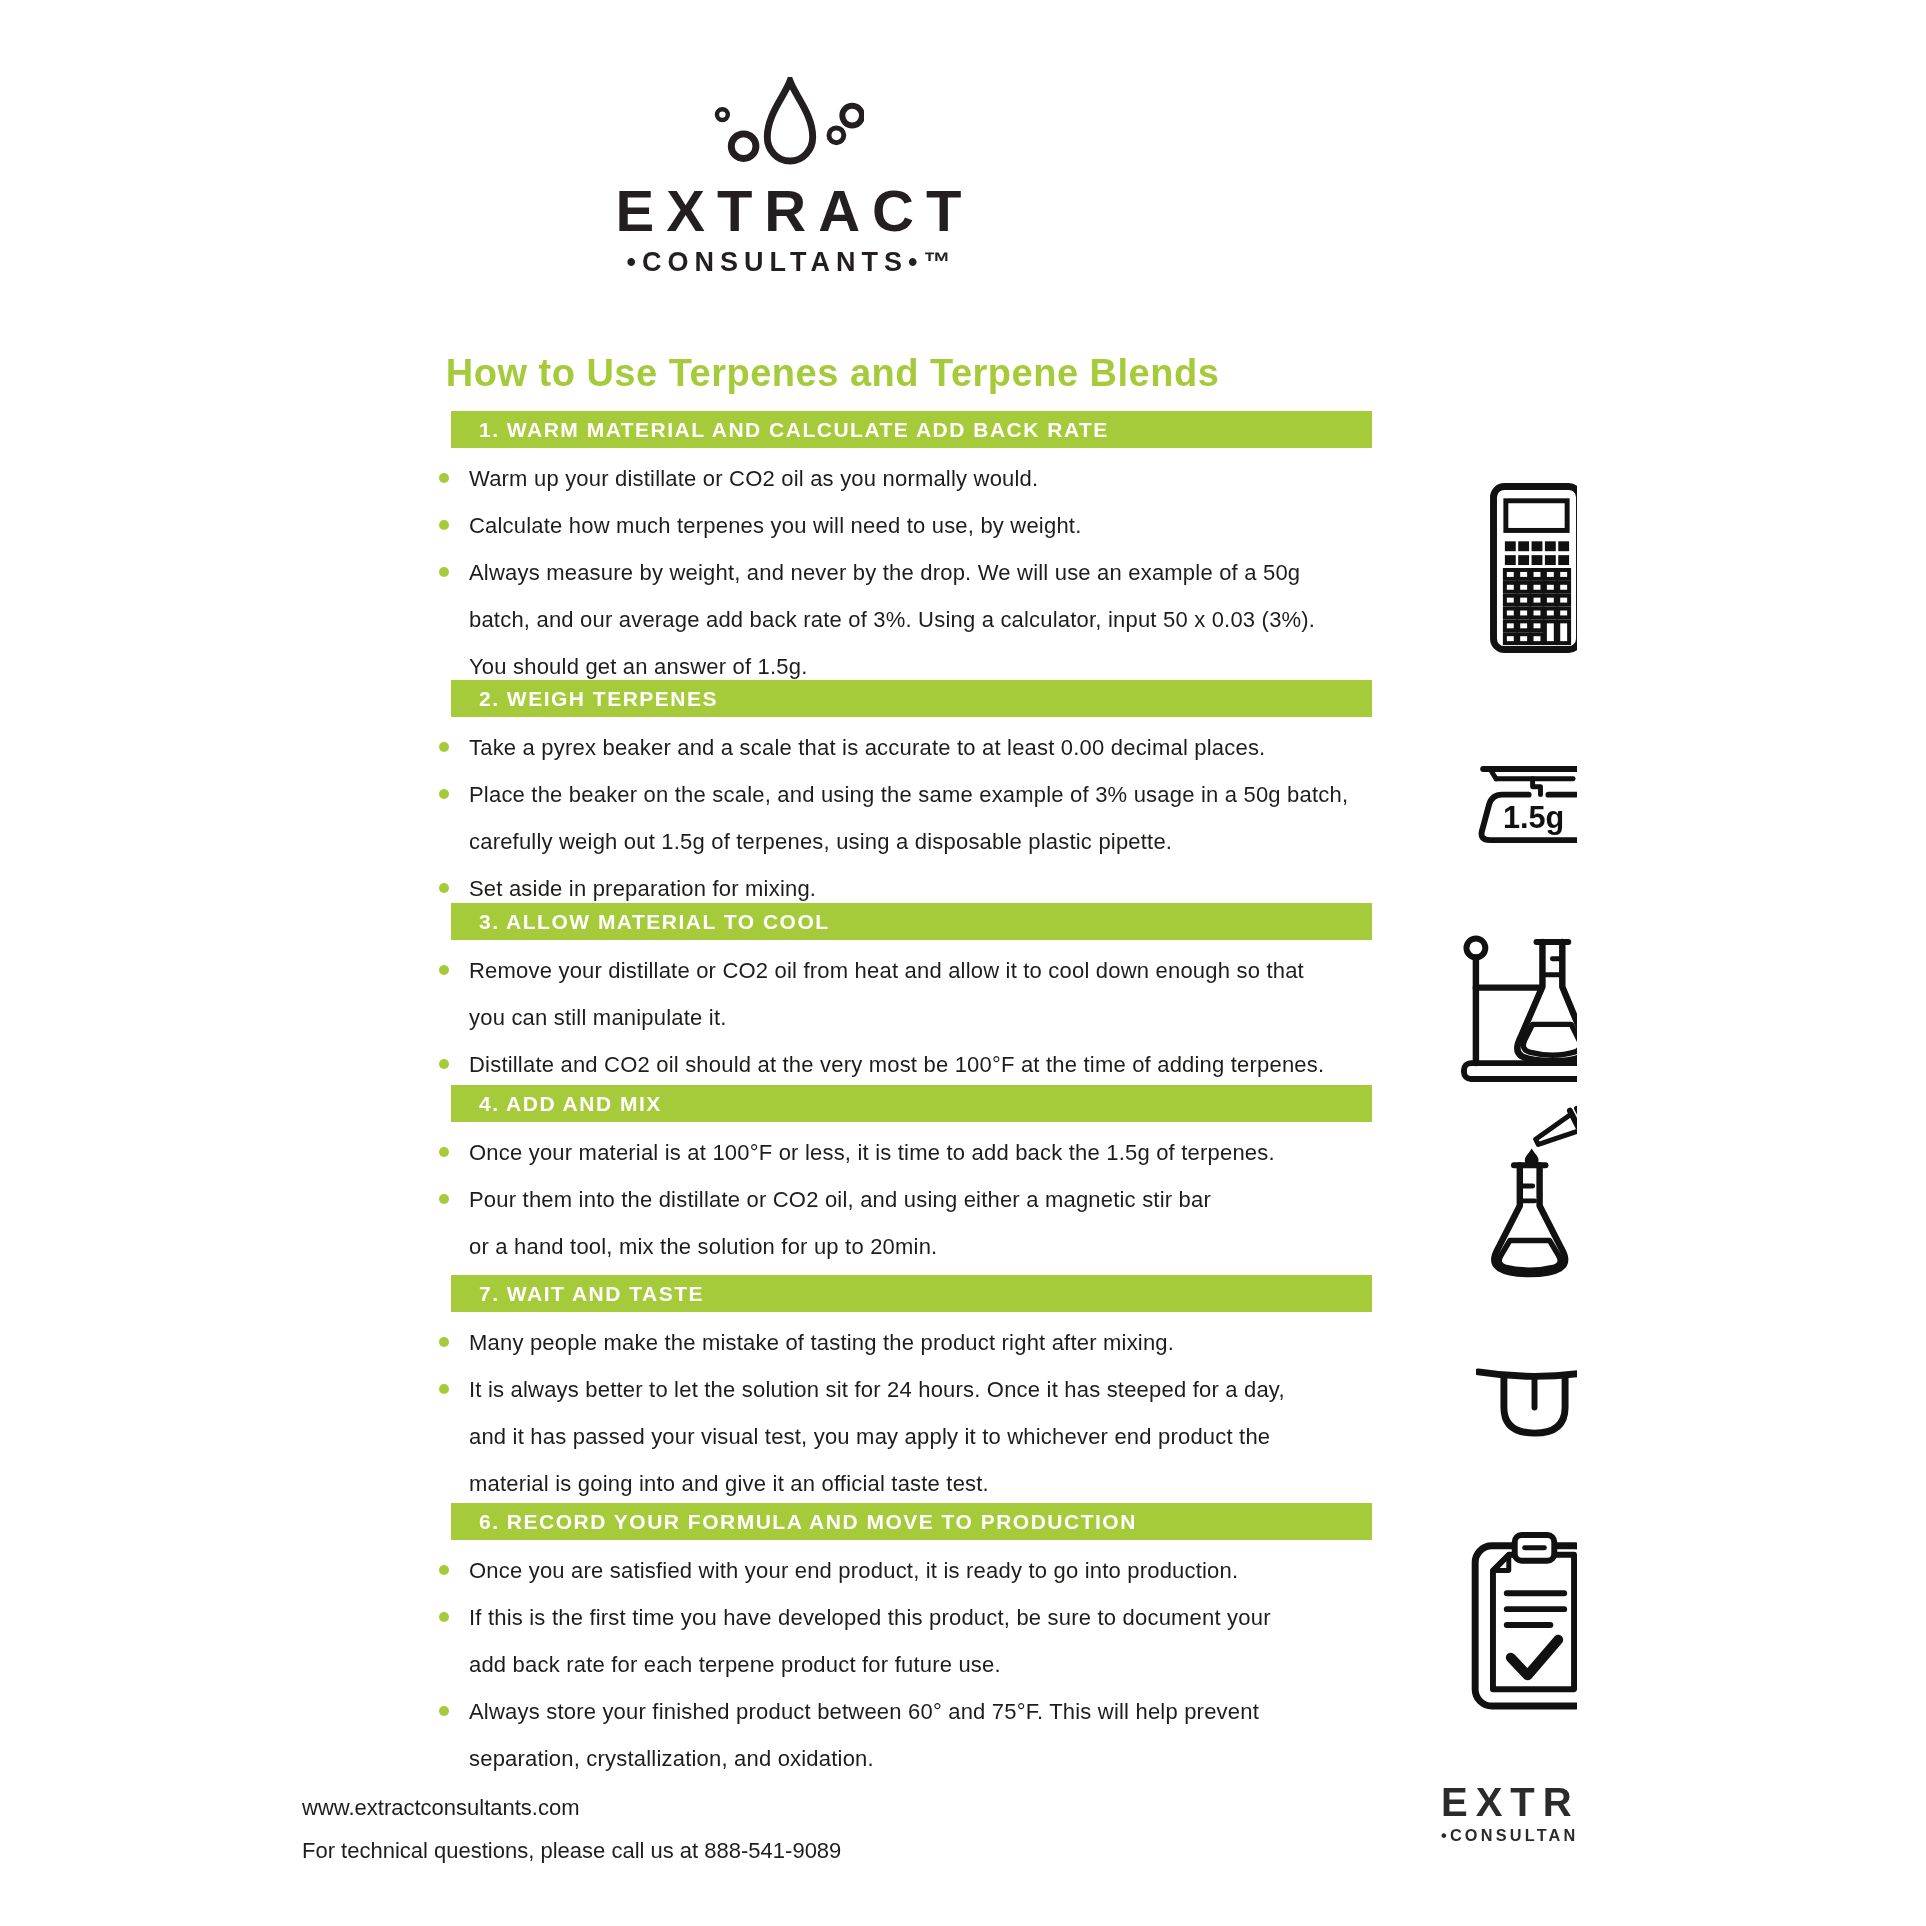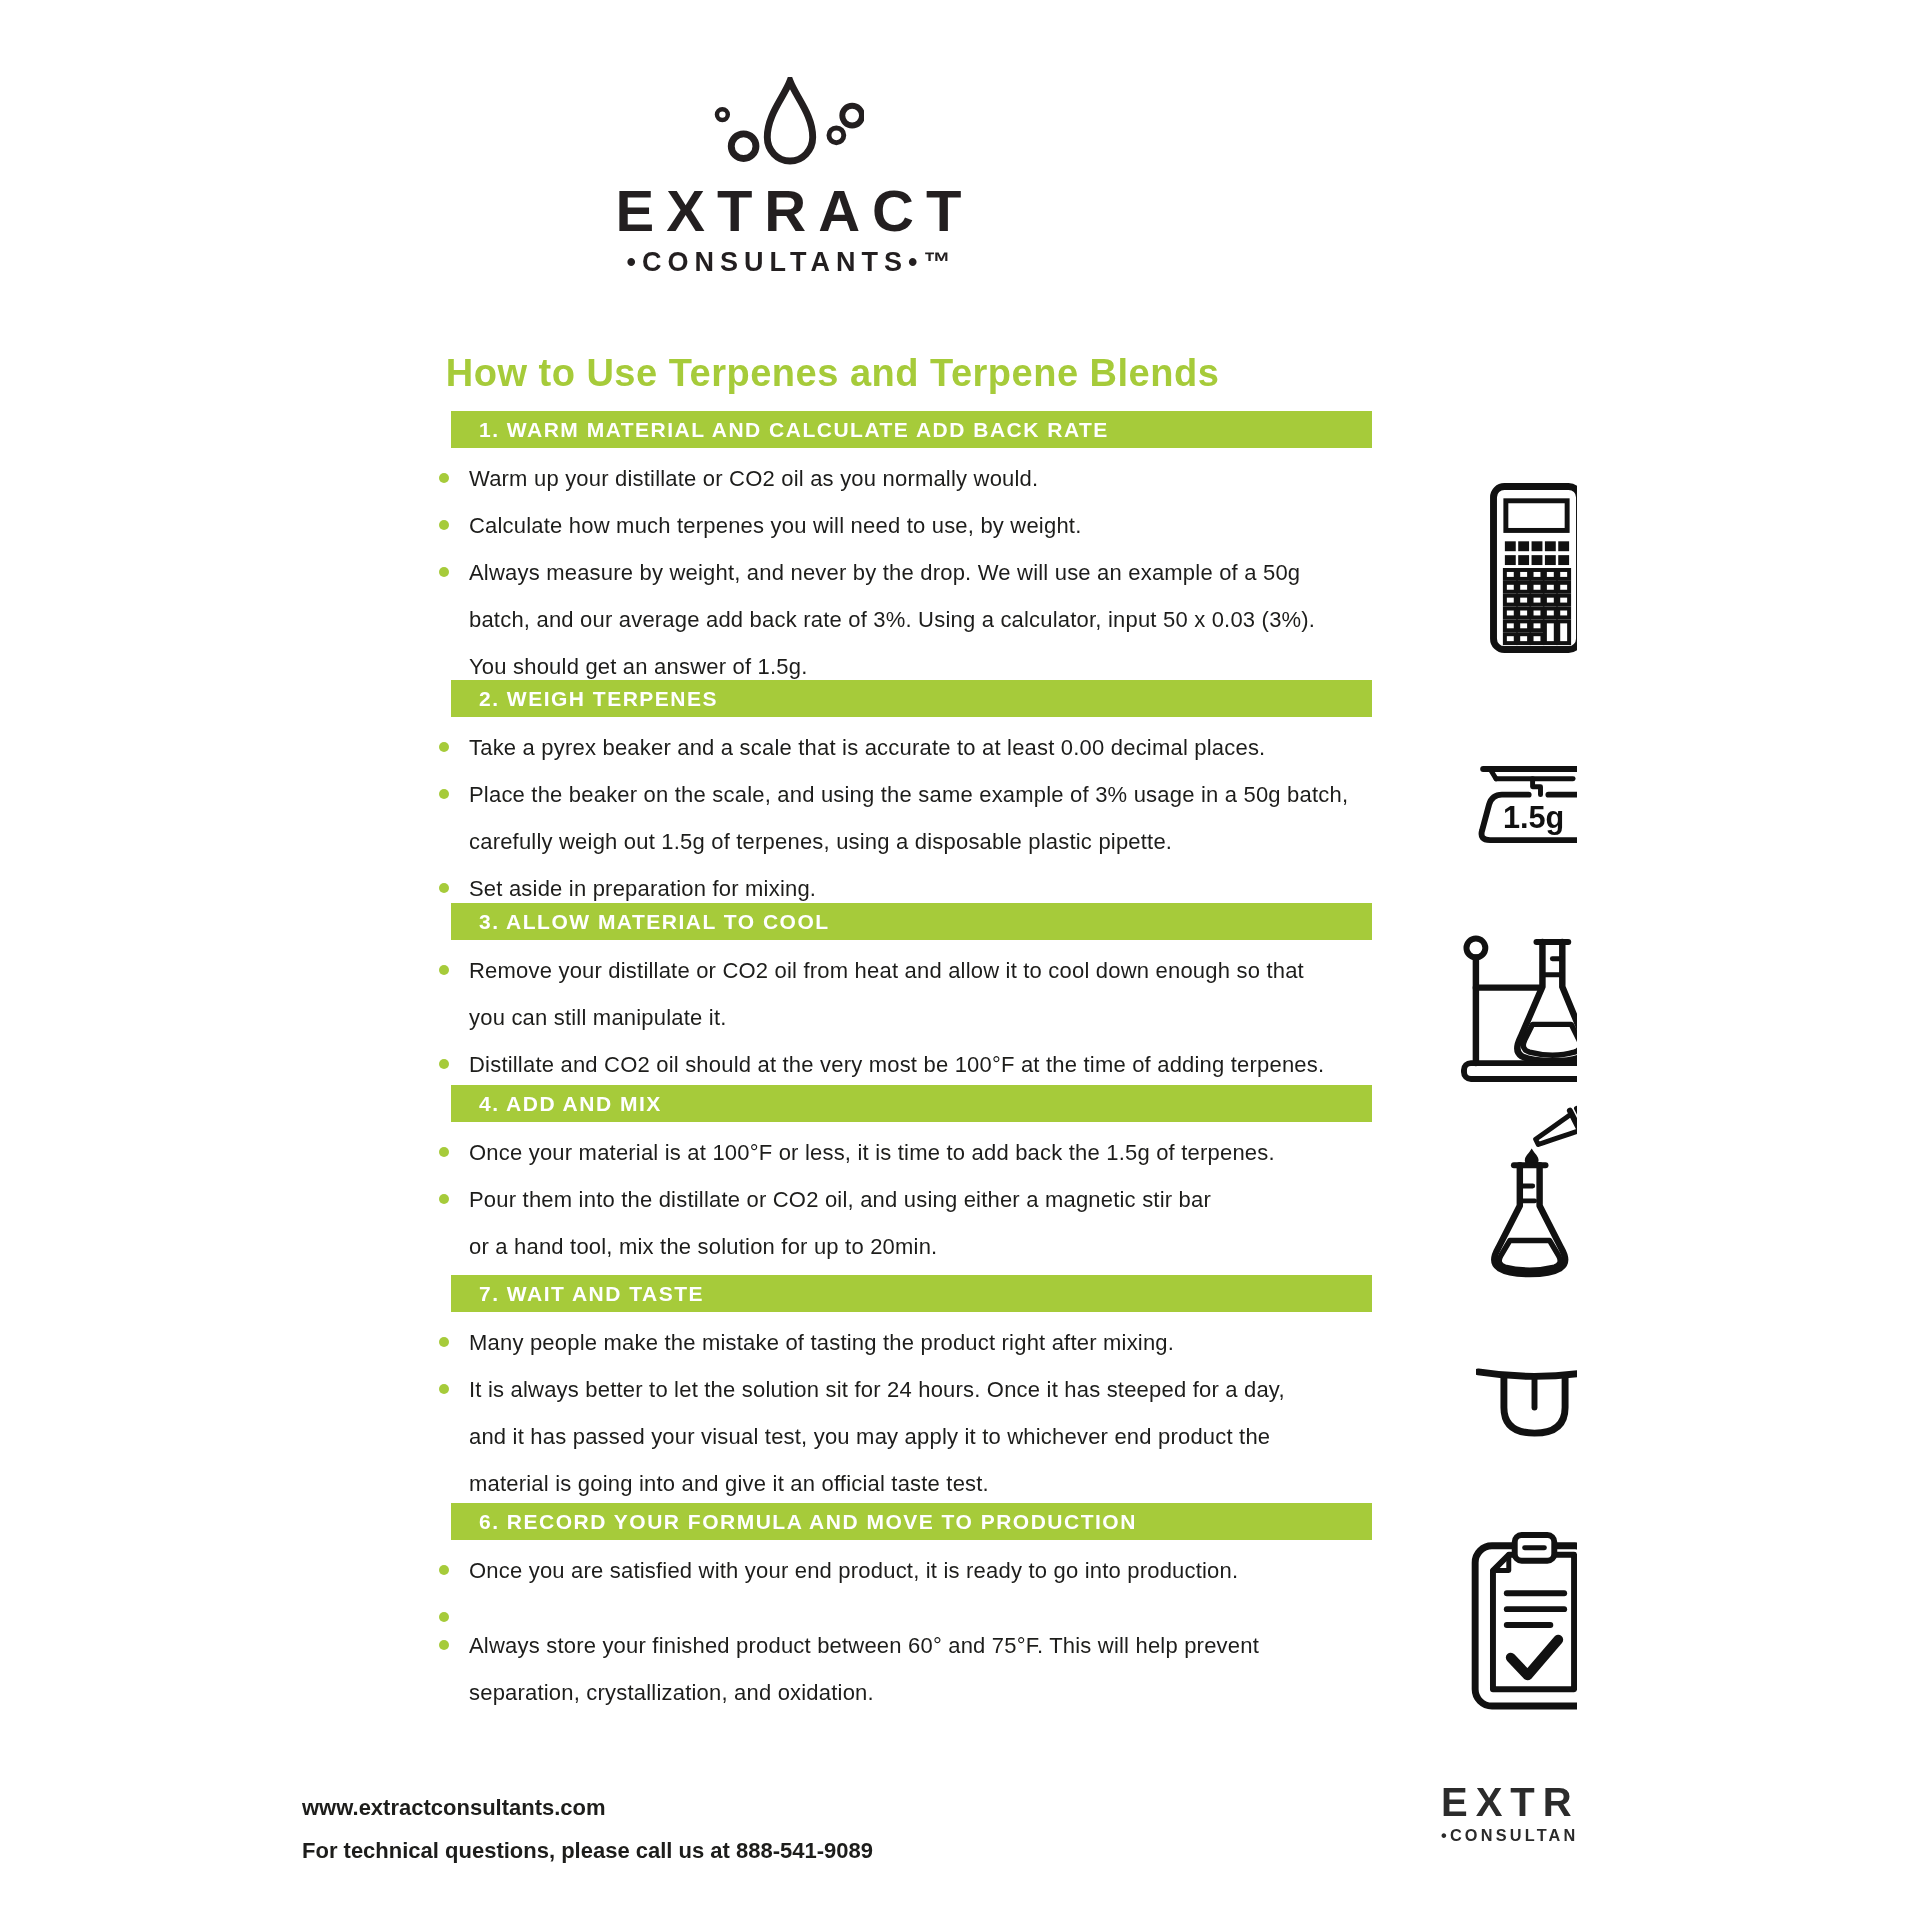--- a/index.html
+++ b/index.html
@@ -181,6 +181,8 @@
       </div>
       <div class="bullet">
         <span class="dot"></span>
+        <span class="bullet-text">If this is the first time you have developed this product, be sure to document your
+add back rate for each terpene product for future use.</span>
       </div>
       <div class="bullet">
         <span class="dot"></span>

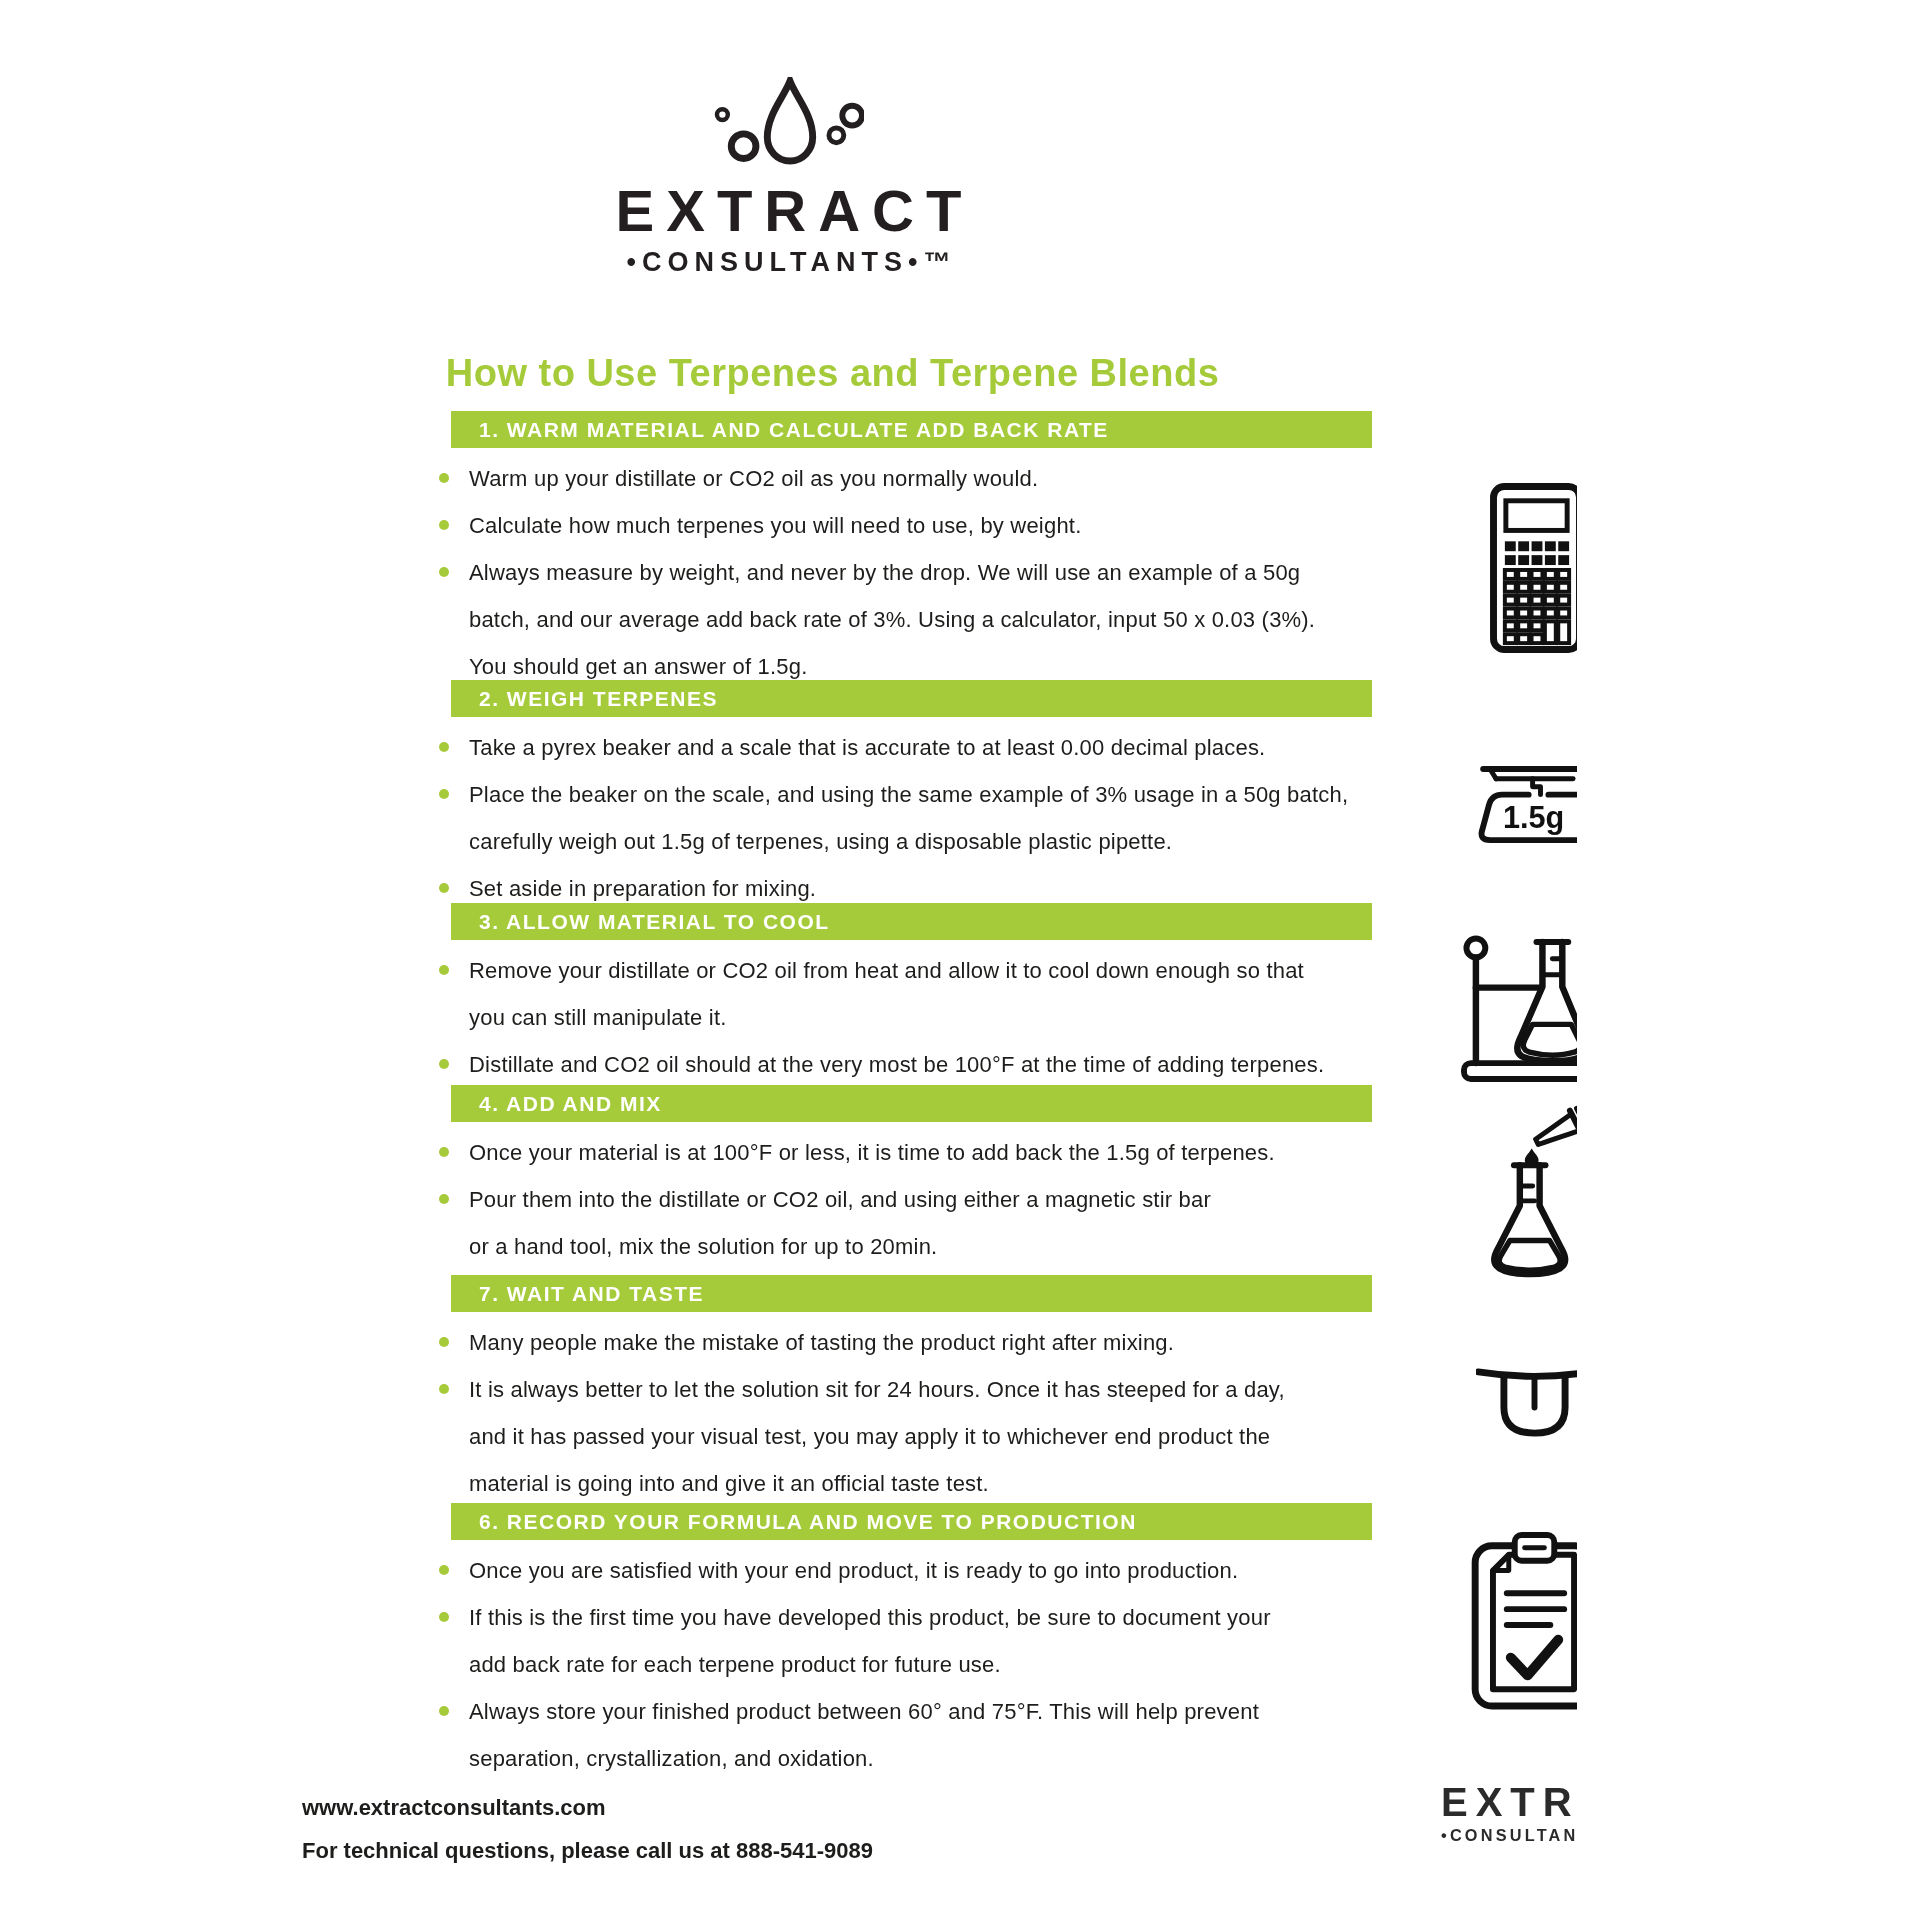--- a/index.html
+++ b/index.html
@@ -62,7 +62,7 @@
   .ic-tongue{left:1476px;top:1366px;}
   .ic-clipboard{left:1471px;top:1531px;}
   
-  .footer-left{position:absolute;left:302px;top:1786px;font-size:22px;line-height:43px;color:#1d1d1b;font-weight:bold;}
+  .footer-left{position:absolute;left:302px;top:1786px;font-size:22px;line-height:43px;color:#1d1d1b;}
   .footer-brand{position:absolute;left:1441px;top:1782px;text-align:left;color:#2b2b2b;}
   .footer-brand-name{font-size:40px;font-weight:800;letter-spacing:8px;line-height:1;}
   .footer-brand-sub{margin-top:5px;font-size:16.3px;font-weight:700;letter-spacing:3.2px;line-height:1;}

